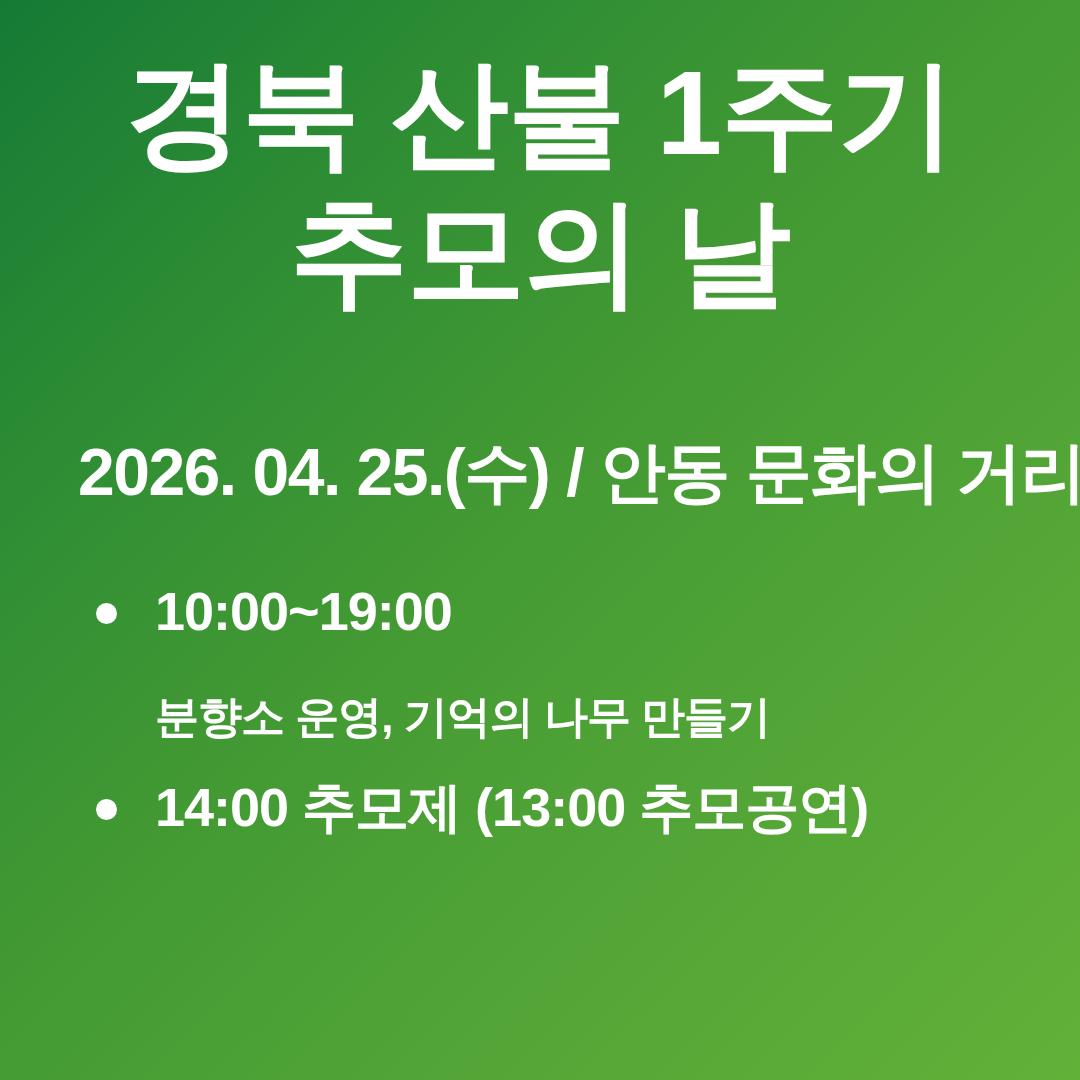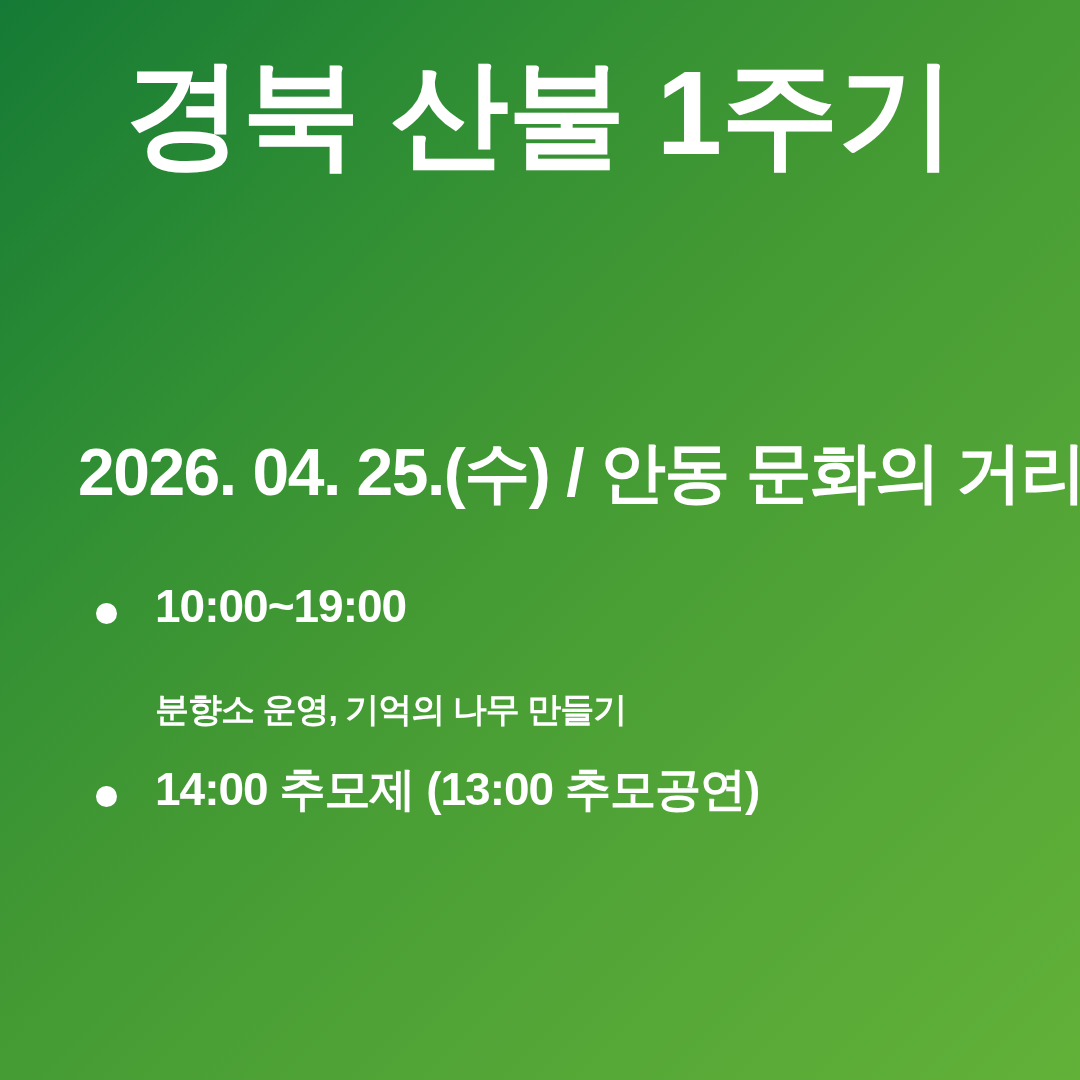--- a/index.html
+++ b/index.html
@@ -134,6 +134,7 @@
 
   <div class="title-block">
     <span class="title-line">경북 산불 1주기</span>
+    <span class="title-line">추모의 날</span>
   </div>
 
   <div class="datetime-line">2026. 04. 25.(수) / 안동 문화의 거리</div>

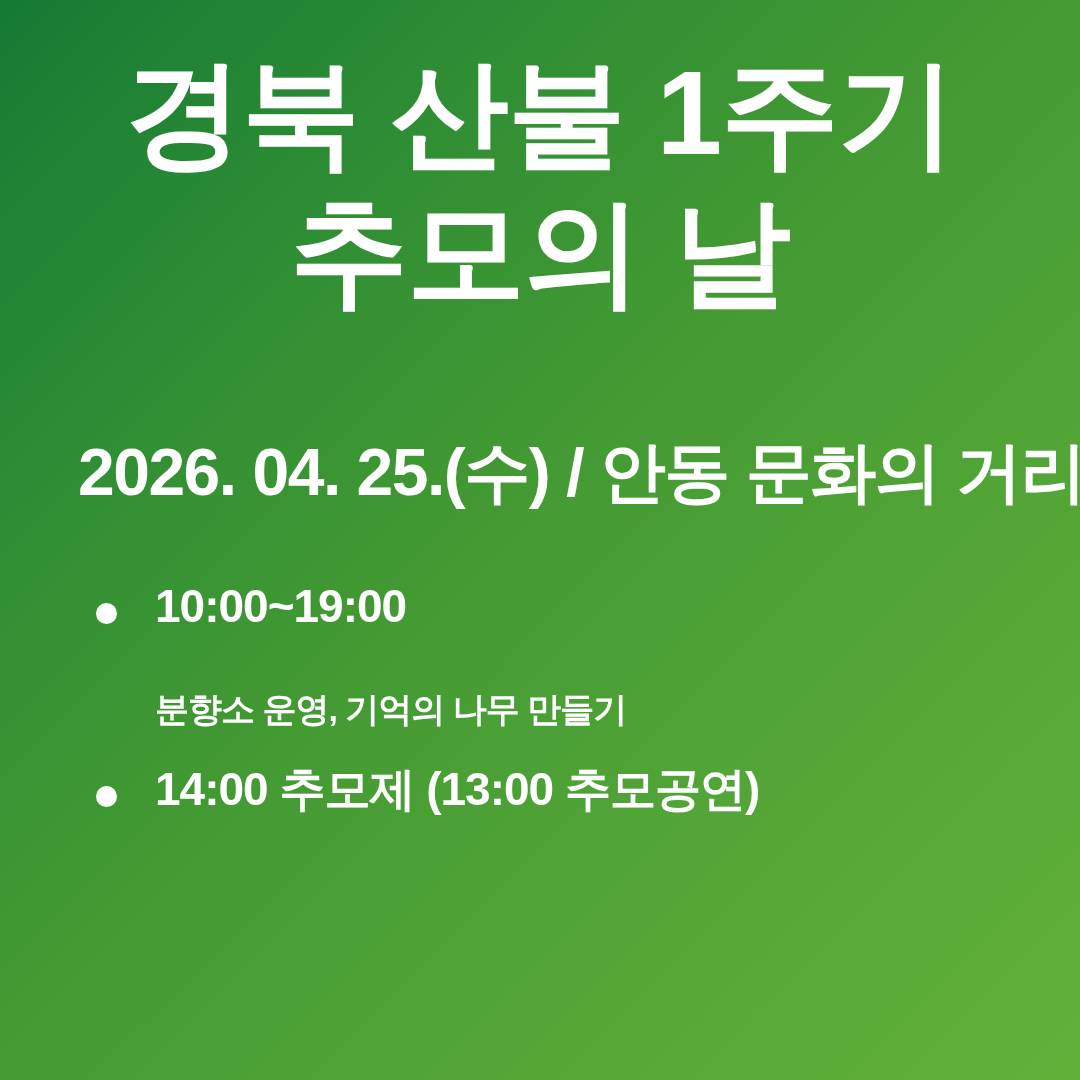--- a/index.html
+++ b/index.html
@@ -104,7 +104,7 @@
 
   .bullet-text {
     display: block;
-    font-size: 46px;
+    font-size: 54px;
     line-height: 1.16;
     font-weight: 800;
     letter-spacing: -1px;

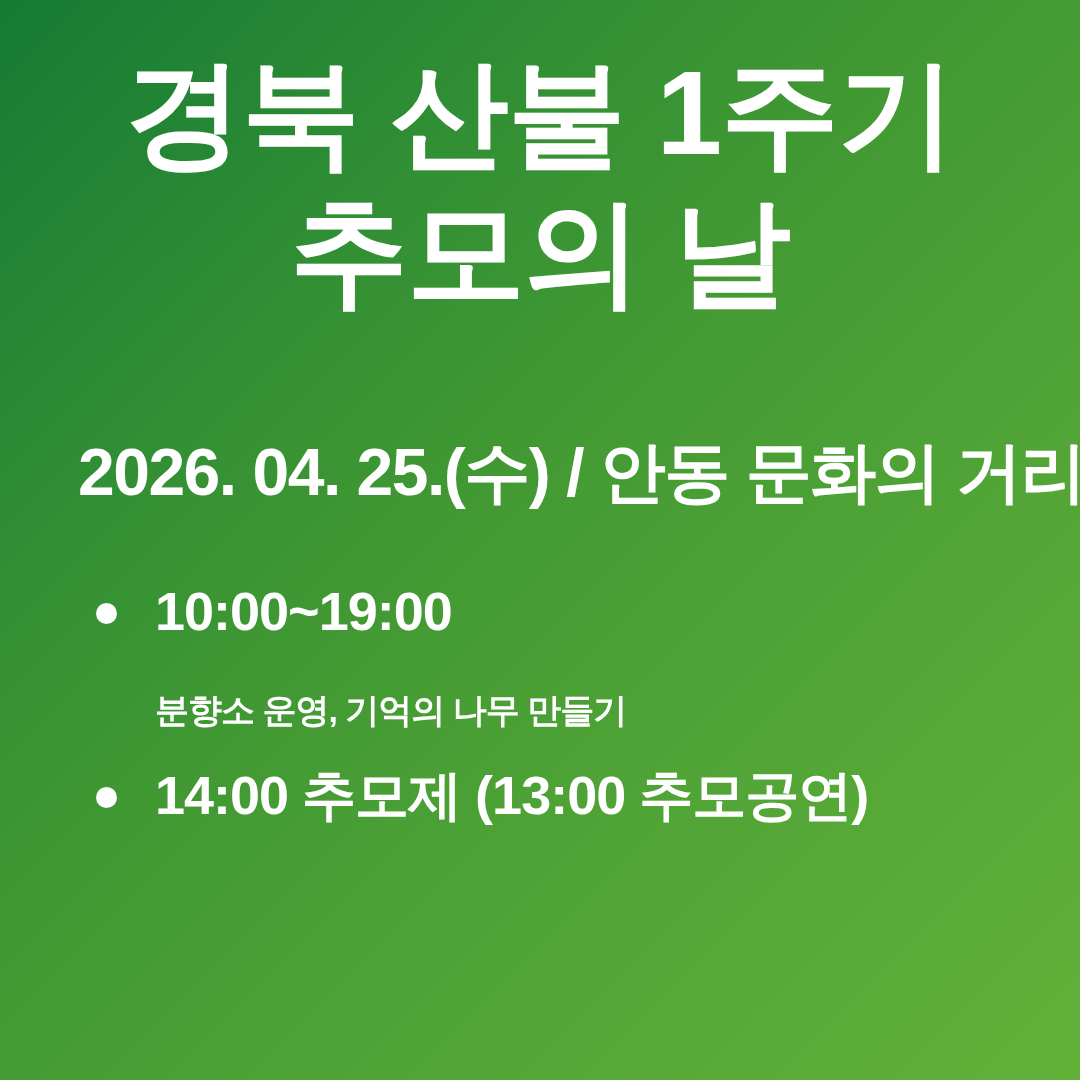--- a/index.html
+++ b/index.html
@@ -119,7 +119,7 @@
 
   .sub-text {
     display: block;
-    font-size: 34px;
+    font-size: 44px;
     line-height: 1.16;
     font-weight: 800;
     letter-spacing: -1px;

